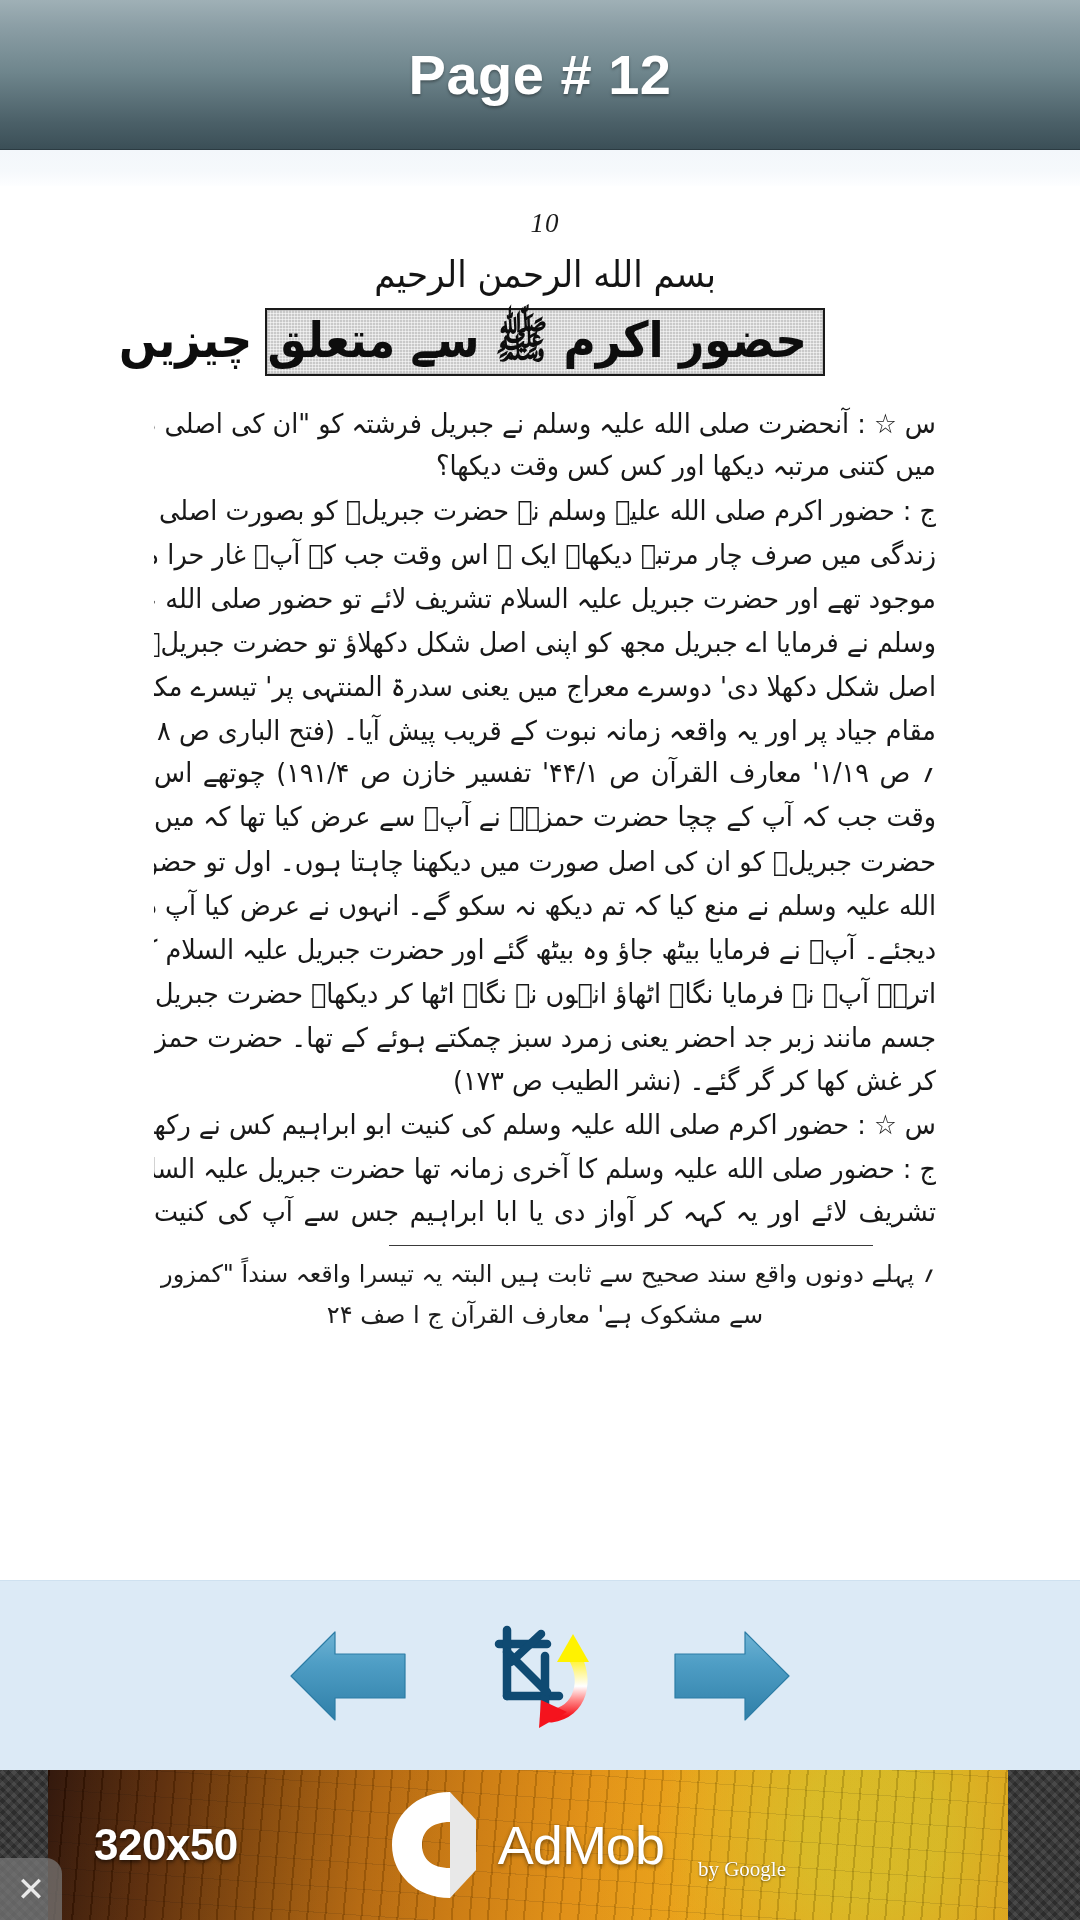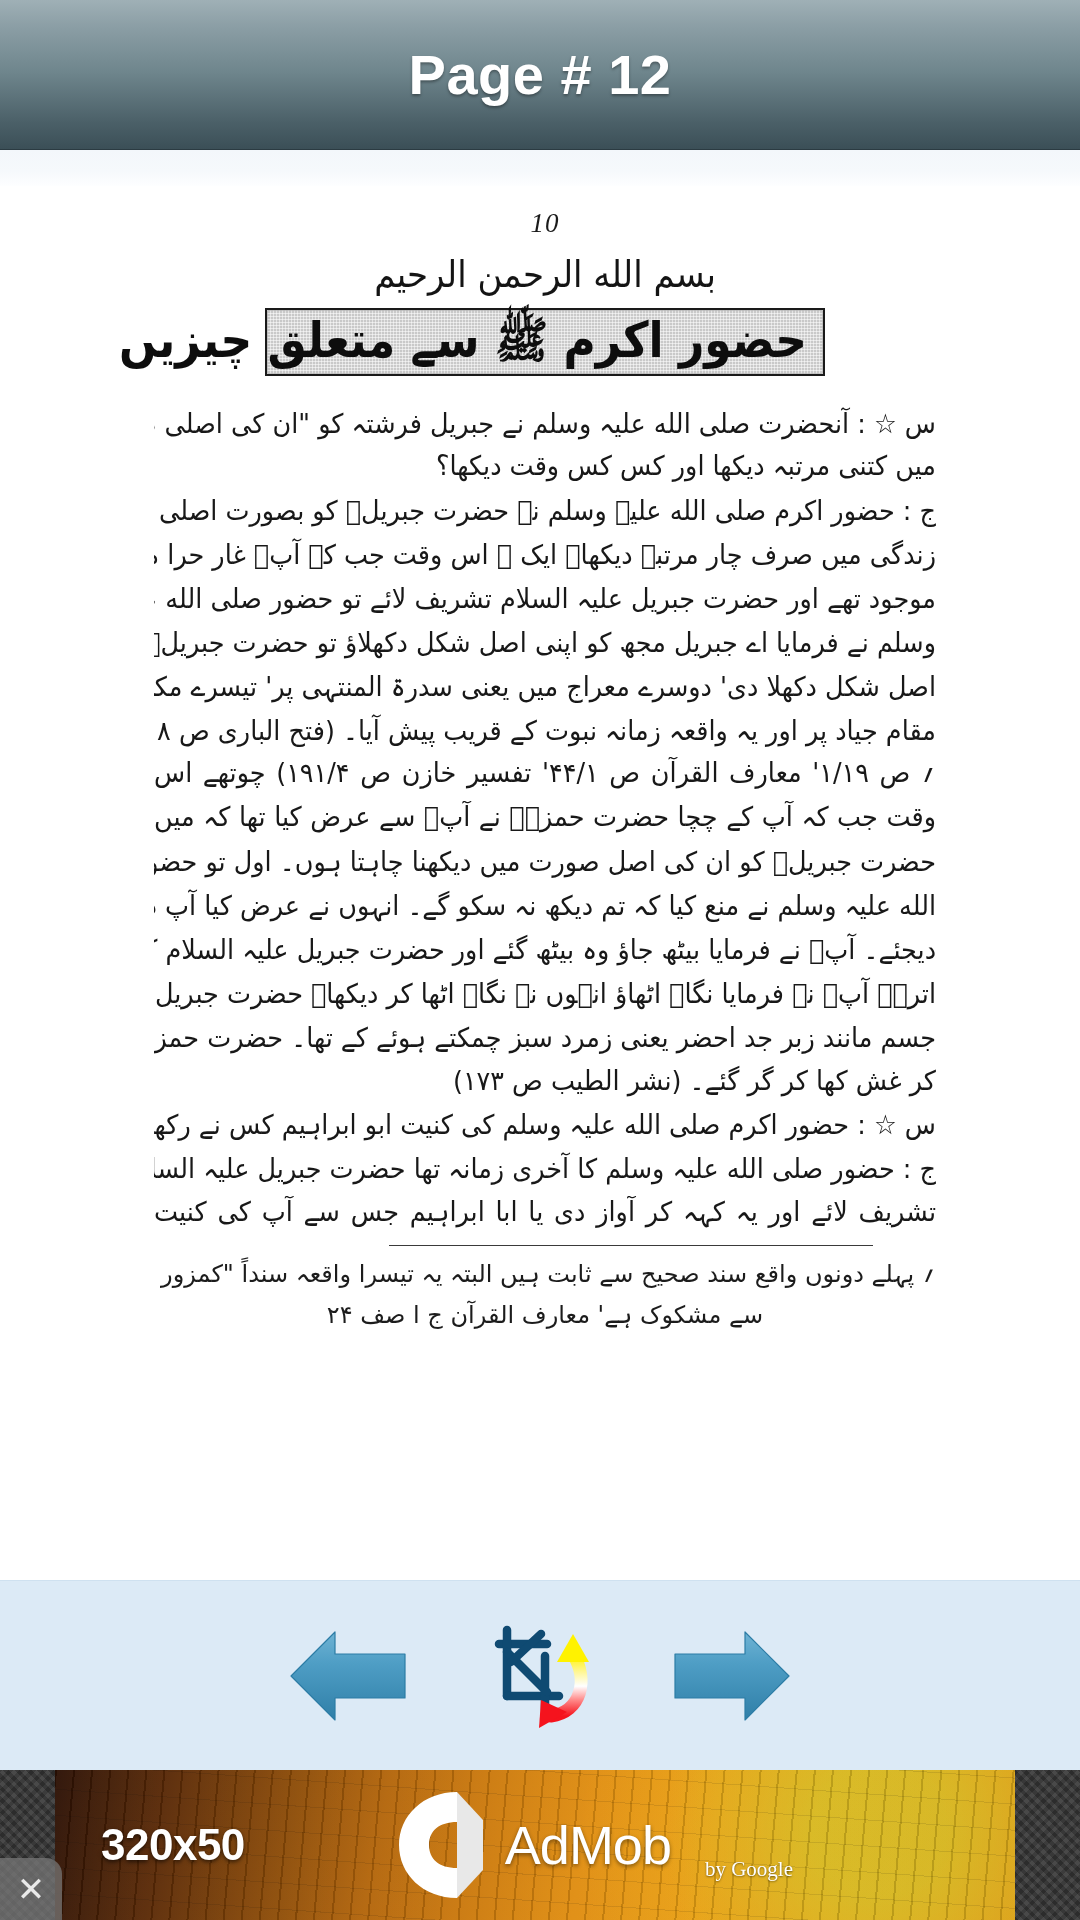--- a/index.html
+++ b/index.html
@@ -167,7 +167,7 @@
   }
   .ad-creative {
     position:absolute;
-    left:55px; top:0;
+    left:48px; top:0;
     width:960px; height:150px;
     background:
       radial-gradient(circle at 86% 40%, rgba(200,200,40,0.55) 0 8%, rgba(0,0,0,0) 26%),

